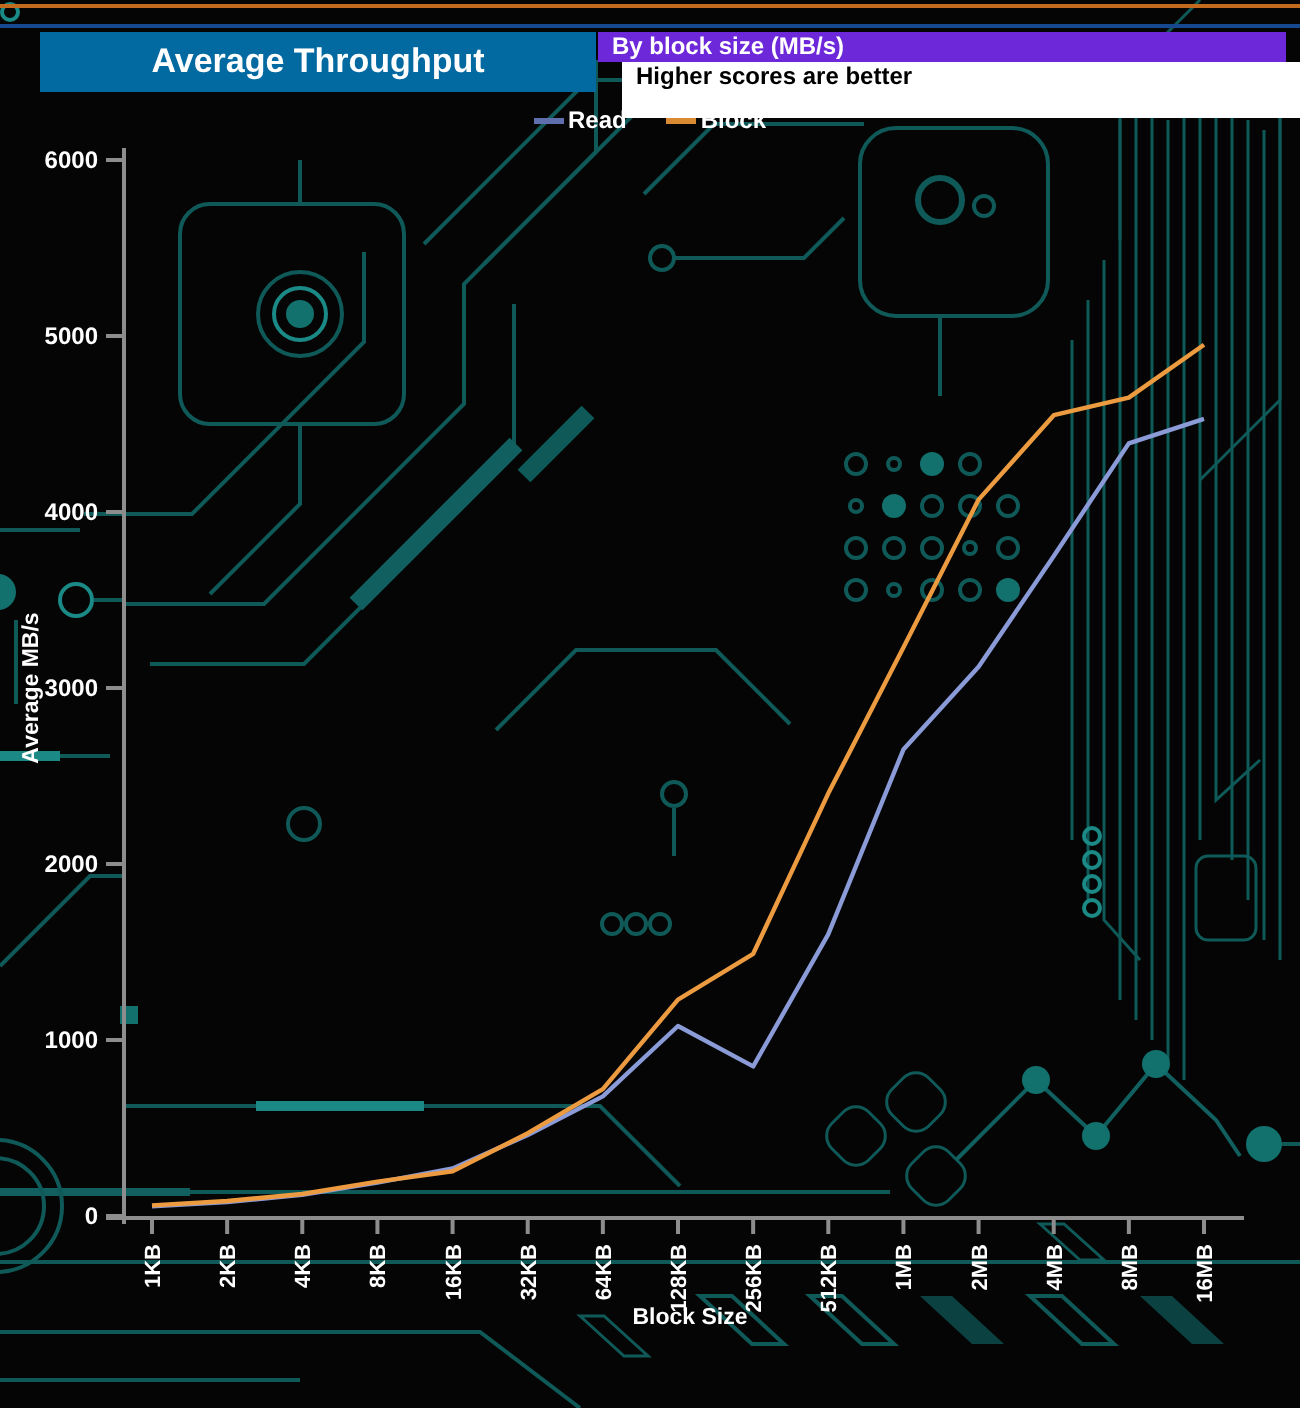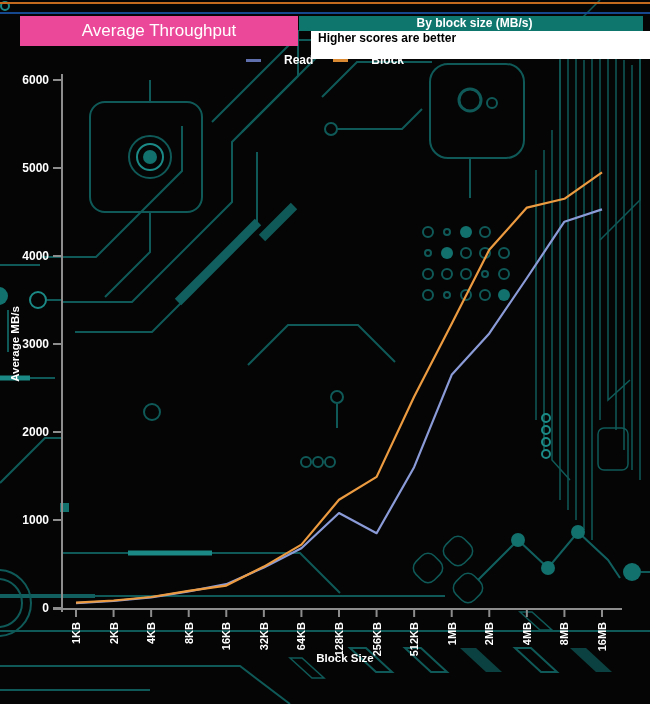--- a/index.html
+++ b/index.html
@@ -11,9 +11,9 @@
   .top-orange-line{position:absolute;left:0;top:2px;width:650px;height:2px;background:#c36a1f;}
   .top-blue-line{position:absolute;left:0;top:12px;width:650px;height:2px;background:#15488f;}
   .title-bar{
-    position:absolute;left:20px;top:16px;width:278px;height:30px;background:#ec4899;
+    position:absolute;left:20px;top:16px;width:278px;height:30px;background:#0369a1;
     display:flex;align-items:center;justify-content:center;
-    color:#fff;font-weight:normal;font-size:17px;
+    color:#fff;font-weight:bold;font-size:17px;
   }
   .subtitle-bar{
     position:absolute;left:299px;top:16px;width:337px;height:15px;background:#0f766e;

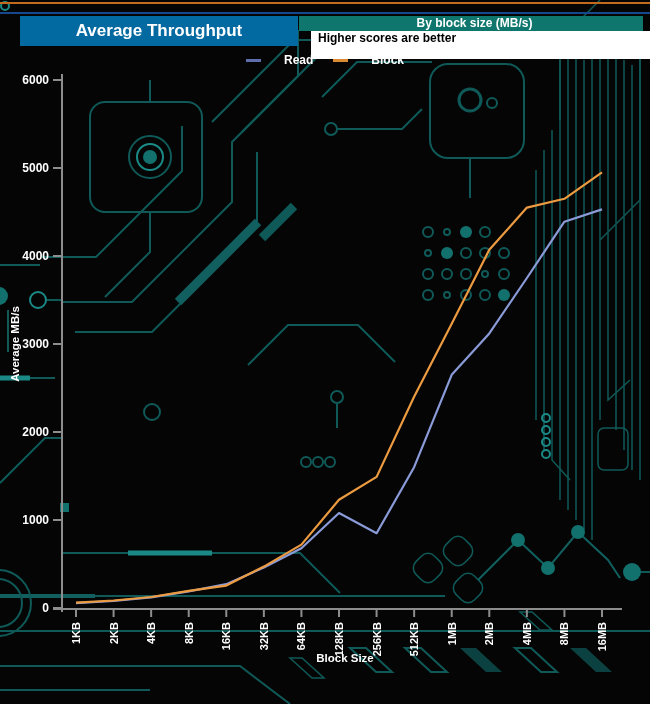--- a/index.html
+++ b/index.html
@@ -16,8 +16,8 @@
     color:#fff;font-weight:bold;font-size:17px;
   }
   .subtitle-bar{
-    position:absolute;left:299px;top:16px;width:337px;height:15px;background:#0f766e;
-    color:#fff;font-weight:bold;font-size:12px;line-height:15px;padding-left:7px;text-align:center;
+    position:absolute;left:299px;top:16px;width:337px;height:15px;background:#6d28d9;
+    color:#fff;font-weight:bold;font-size:12px;line-height:15px;padding-left:7px;
   }
   .note-bar{
     position:absolute;left:311px;top:31px;width:337px;height:28px;background:#ffffff;

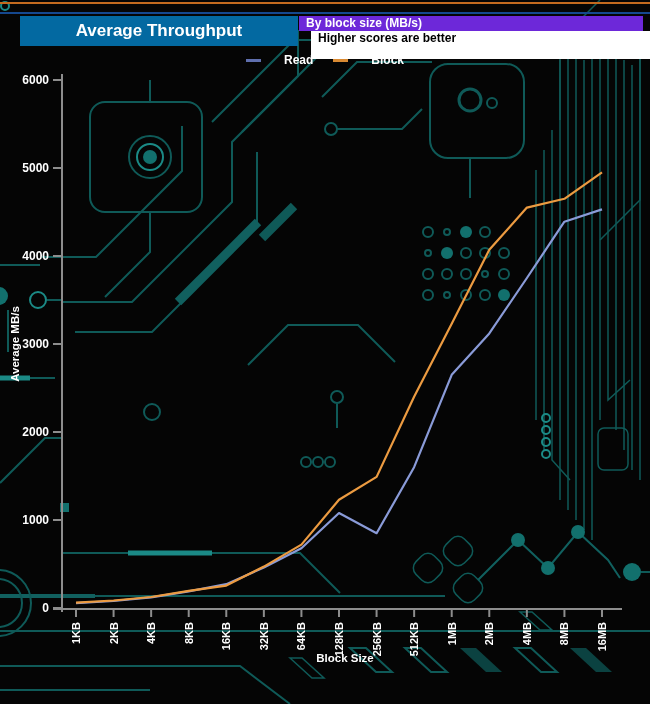--- a/index.html
+++ b/index.html
@@ -27,7 +27,7 @@
     position:absolute;left:0;top:52px;width:650px;height:16px;
     display:flex;align-items:center;justify-content:center;gap:20px;
   }
-  .legend-item{display:flex;align-items:center;gap:23px;}
+  .legend-item{display:flex;align-items:center;gap:2px;}
   .legend-dash{width:15px;height:3px;display:inline-block;}
   .legend-label{color:#fff;font-weight:bold;font-size:12px;}
   .chart-svg{position:absolute;left:0;top:0;width:650px;height:704px;}

